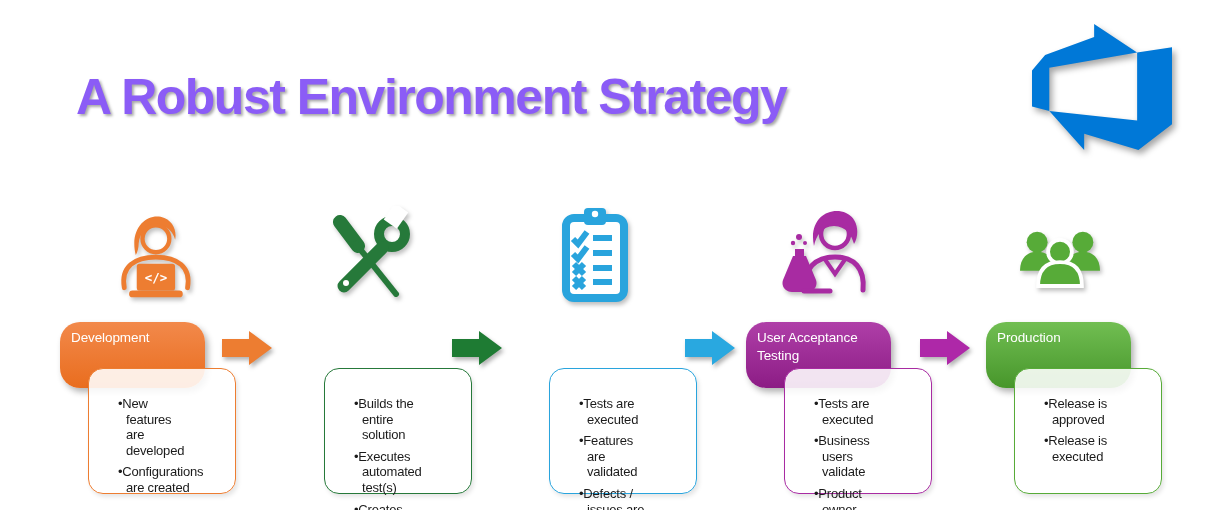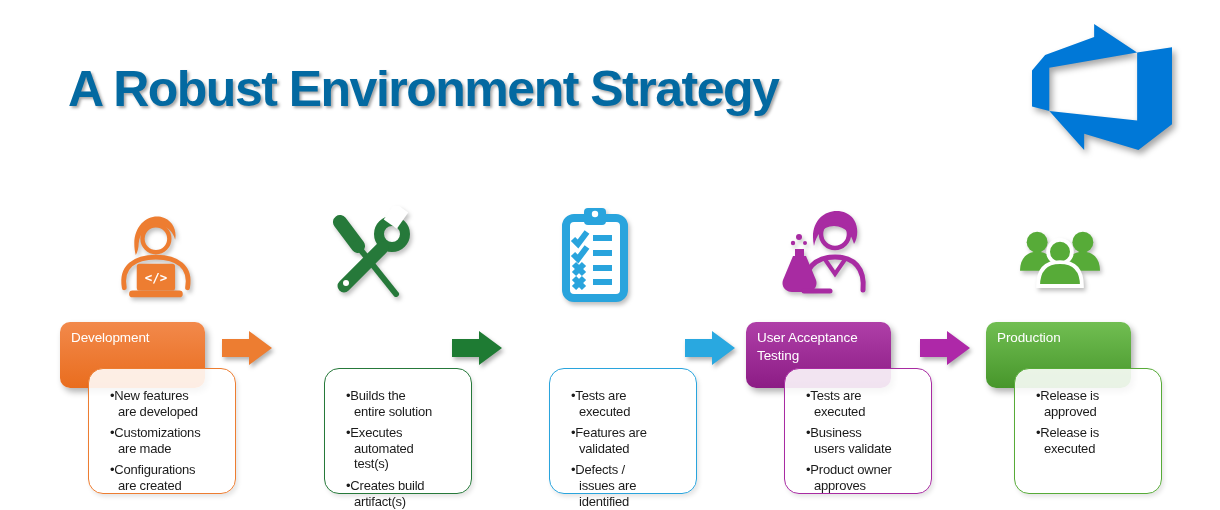--- a/index.html
+++ b/index.html
@@ -5,8 +5,8 @@
   html,body{margin:0;padding:0;background:#fff;}
   .slide{position:relative;width:1220px;height:510px;background:#ffffff;overflow:hidden;
          font-family:"Liberation Sans",sans-serif;}
-  .title{position:absolute;left:64px;top:56px;margin:4px;font-size:50px;font-weight:bold;
-         letter-spacing:-1.5px;color:#0369a1;white-space:nowrap;
+  .title{position:absolute;left:64px;top:56px;margin:12px;font-size:50px;font-weight:bold;
+         letter-spacing:-1.5px;color:#8b5cf6;white-space:nowrap;
          text-shadow:2px 2px 3px rgba(0,0,0,.35);}
   .logo{position:absolute;left:1032px;top:24px;width:140px;height:126px;}
   .logo svg{width:100%;height:100%;filter:drop-shadow(3px 4px 3px rgba(0,0,0,.35));}

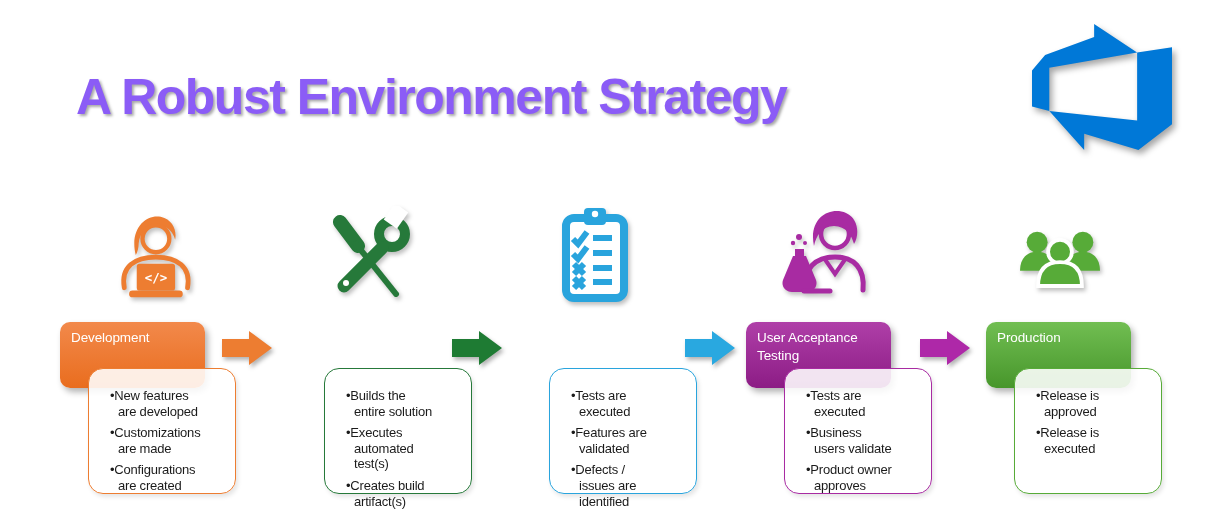--- a/index.html
+++ b/index.html
@@ -19,7 +19,7 @@
   .icon4{left:772px;top:206px;}
   .icon5{left:1008px;top:226px;}
 
-  .hdr{position:absolute;top:322px;width:145px;height:66px;border-radius:10px;z-index:2;
+  .hdr{position:absolute;top:322px;width:145px;height:66px;border-radius:20px;z-index:2;
        background:linear-gradient(180deg,var(--g1),var(--g2));
        box-shadow:3px 4px 6px rgba(0,0,0,.30);}
   .hdr span{display:block;padding:7px 8px 0 11px;color:#fff;font-size:13.5px;line-height:1.35;

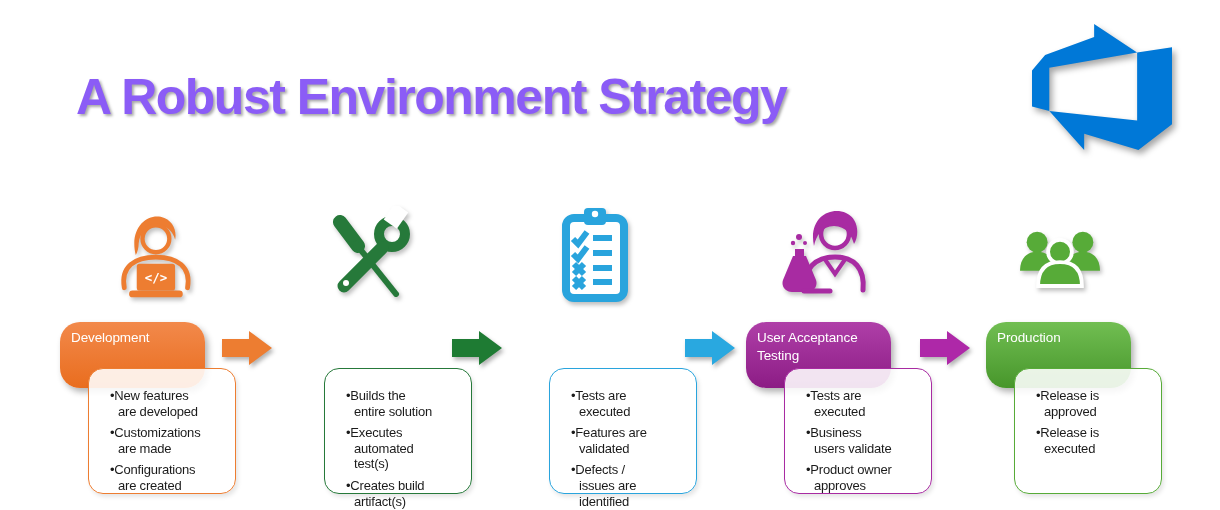--- a/index.html
+++ b/index.html
@@ -30,7 +30,7 @@
         background:rgba(255,255,255,.88);border:1.4px solid var(--accent);border-radius:15px;
         padding:11px 28px 6px 13px;box-shadow:2px 3px 4px rgba(0,0,0,.10);}
   .box1{left:88px}.box2{left:324px}.box3{left:549px}.box4{left:784px}.box5{left:1014px}
-  .bbox ul{list-style:none;margin:8px;padding:0;}
+  .bbox ul{list-style:none;margin:16px;padding:0;}
   .bbox li{font-size:13px;line-height:1.2;color:#1b1b1b;margin-bottom:6px;
            padding-left:8px;text-indent:-8px;letter-spacing:-.2px;}
   .bbox li::before{content:"\2022";}

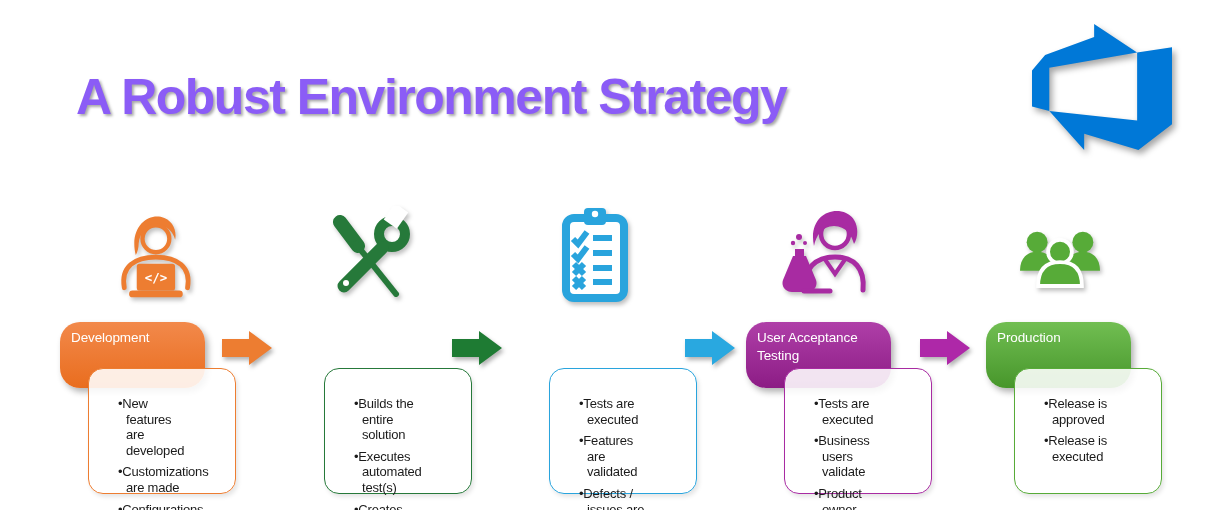--- a/index.html
+++ b/index.html
@@ -157,7 +157,6 @@
   <div class="bbox box1" style="--accent: #ED7D31; --g1: #F2894B; --g2: #E96D1E;">
     <ul>
       <li><span>New features are developed</span></li>
-      <li><span>Customizations are made</span></li>
       <li><span>Configurations are created</span></li>
     </ul>
   </div>

